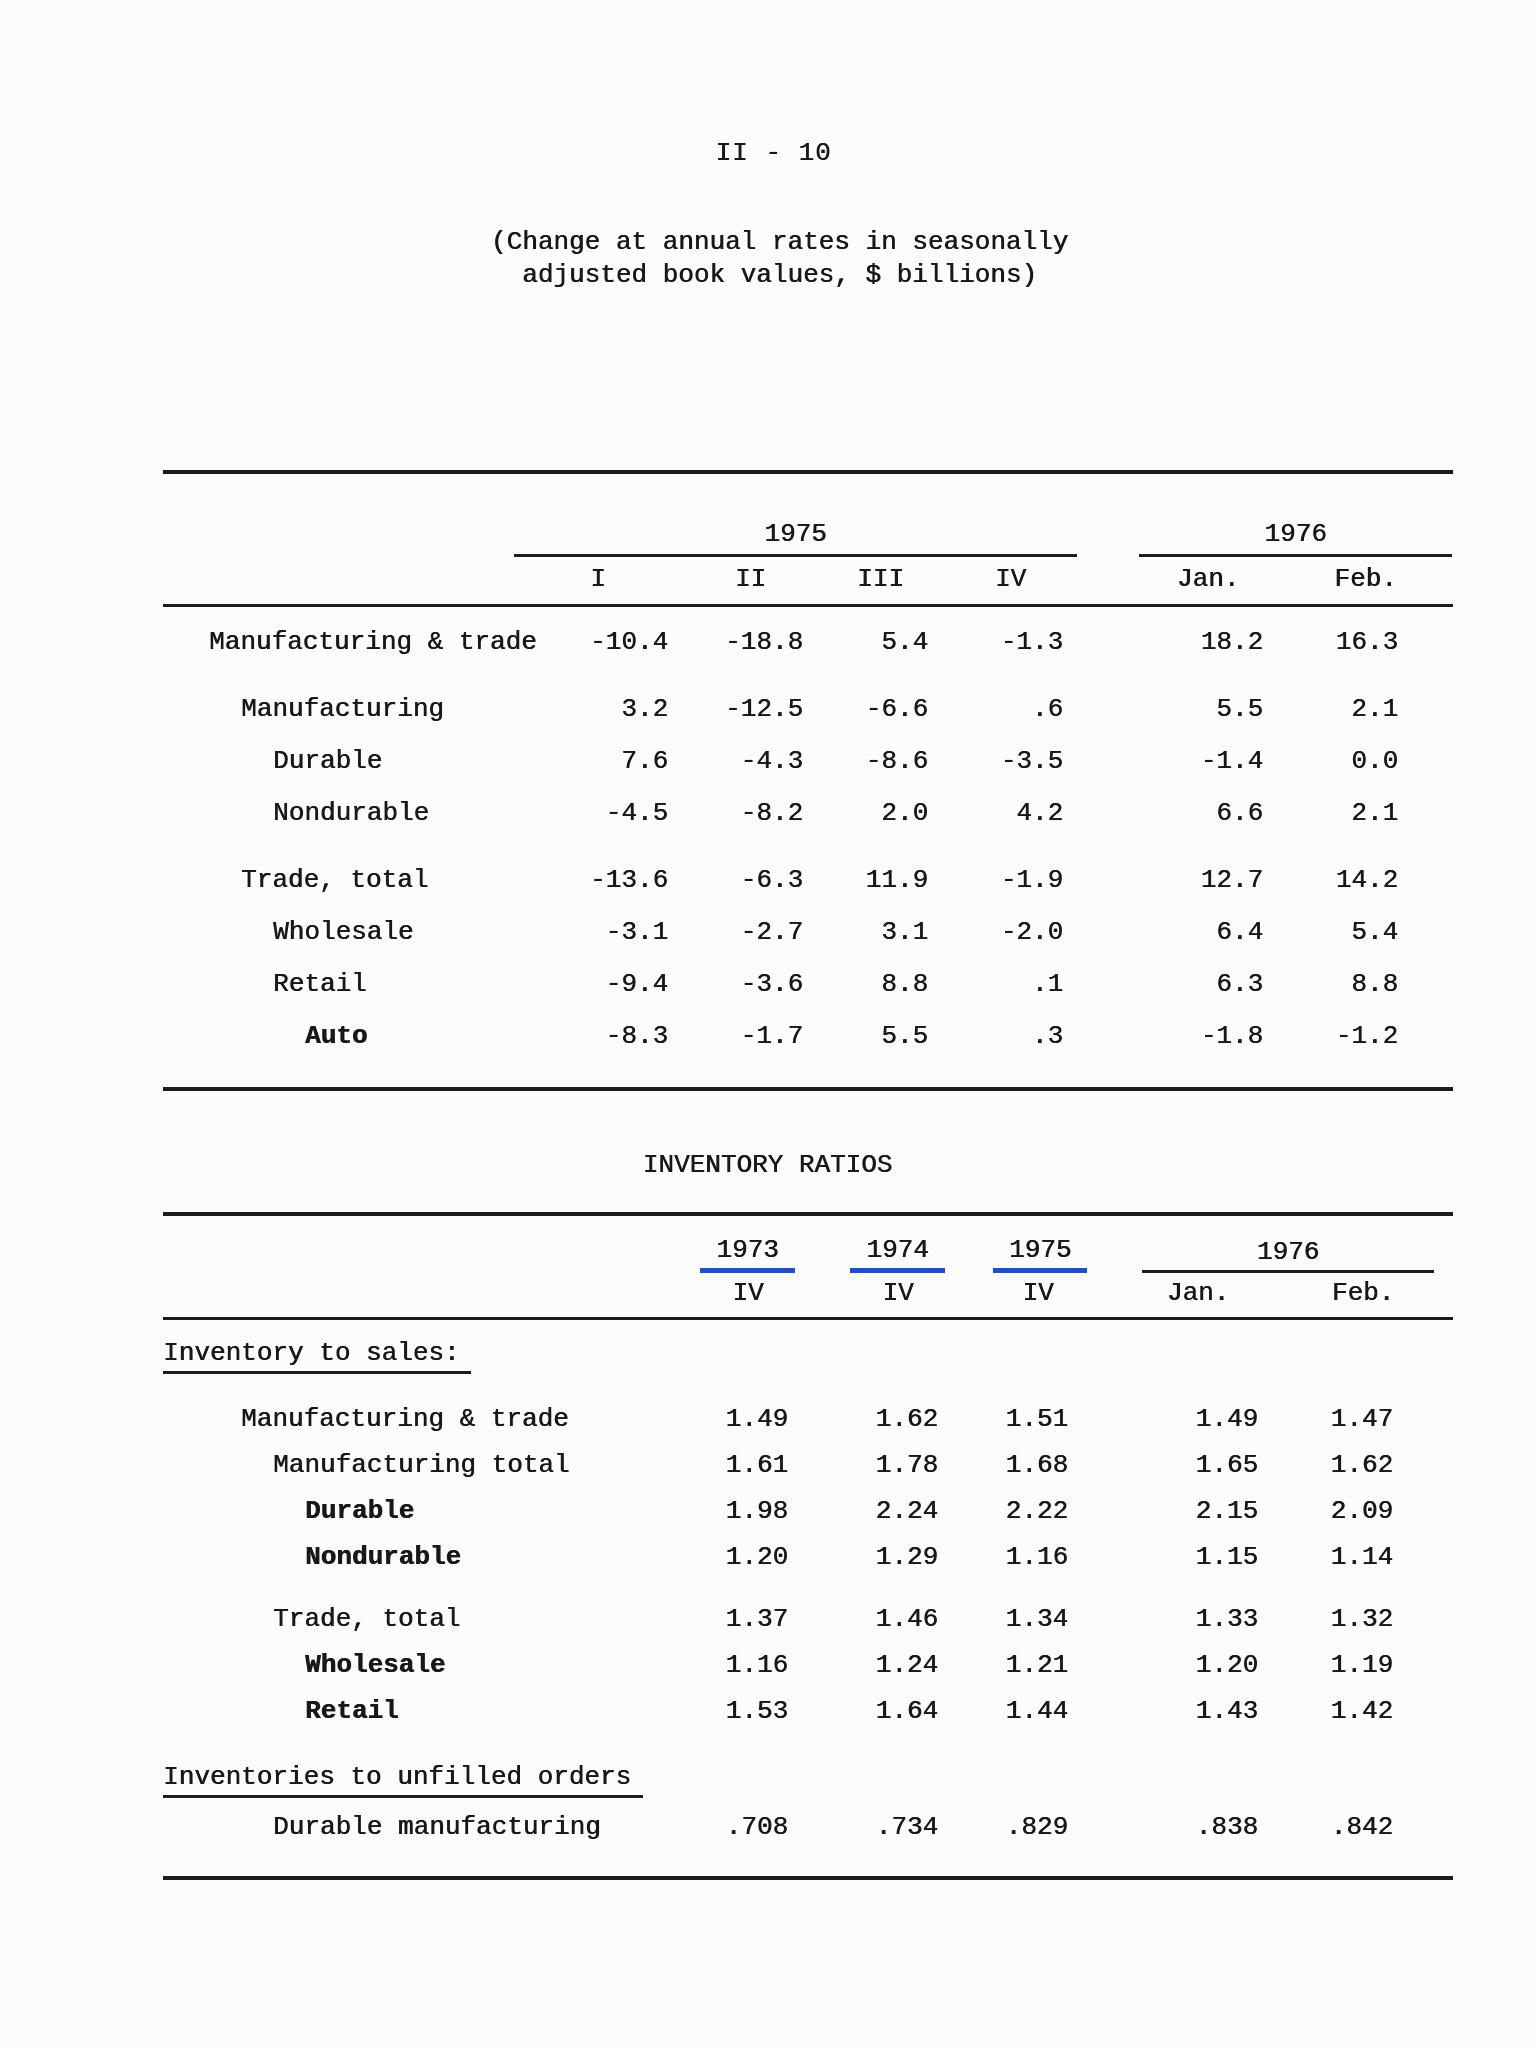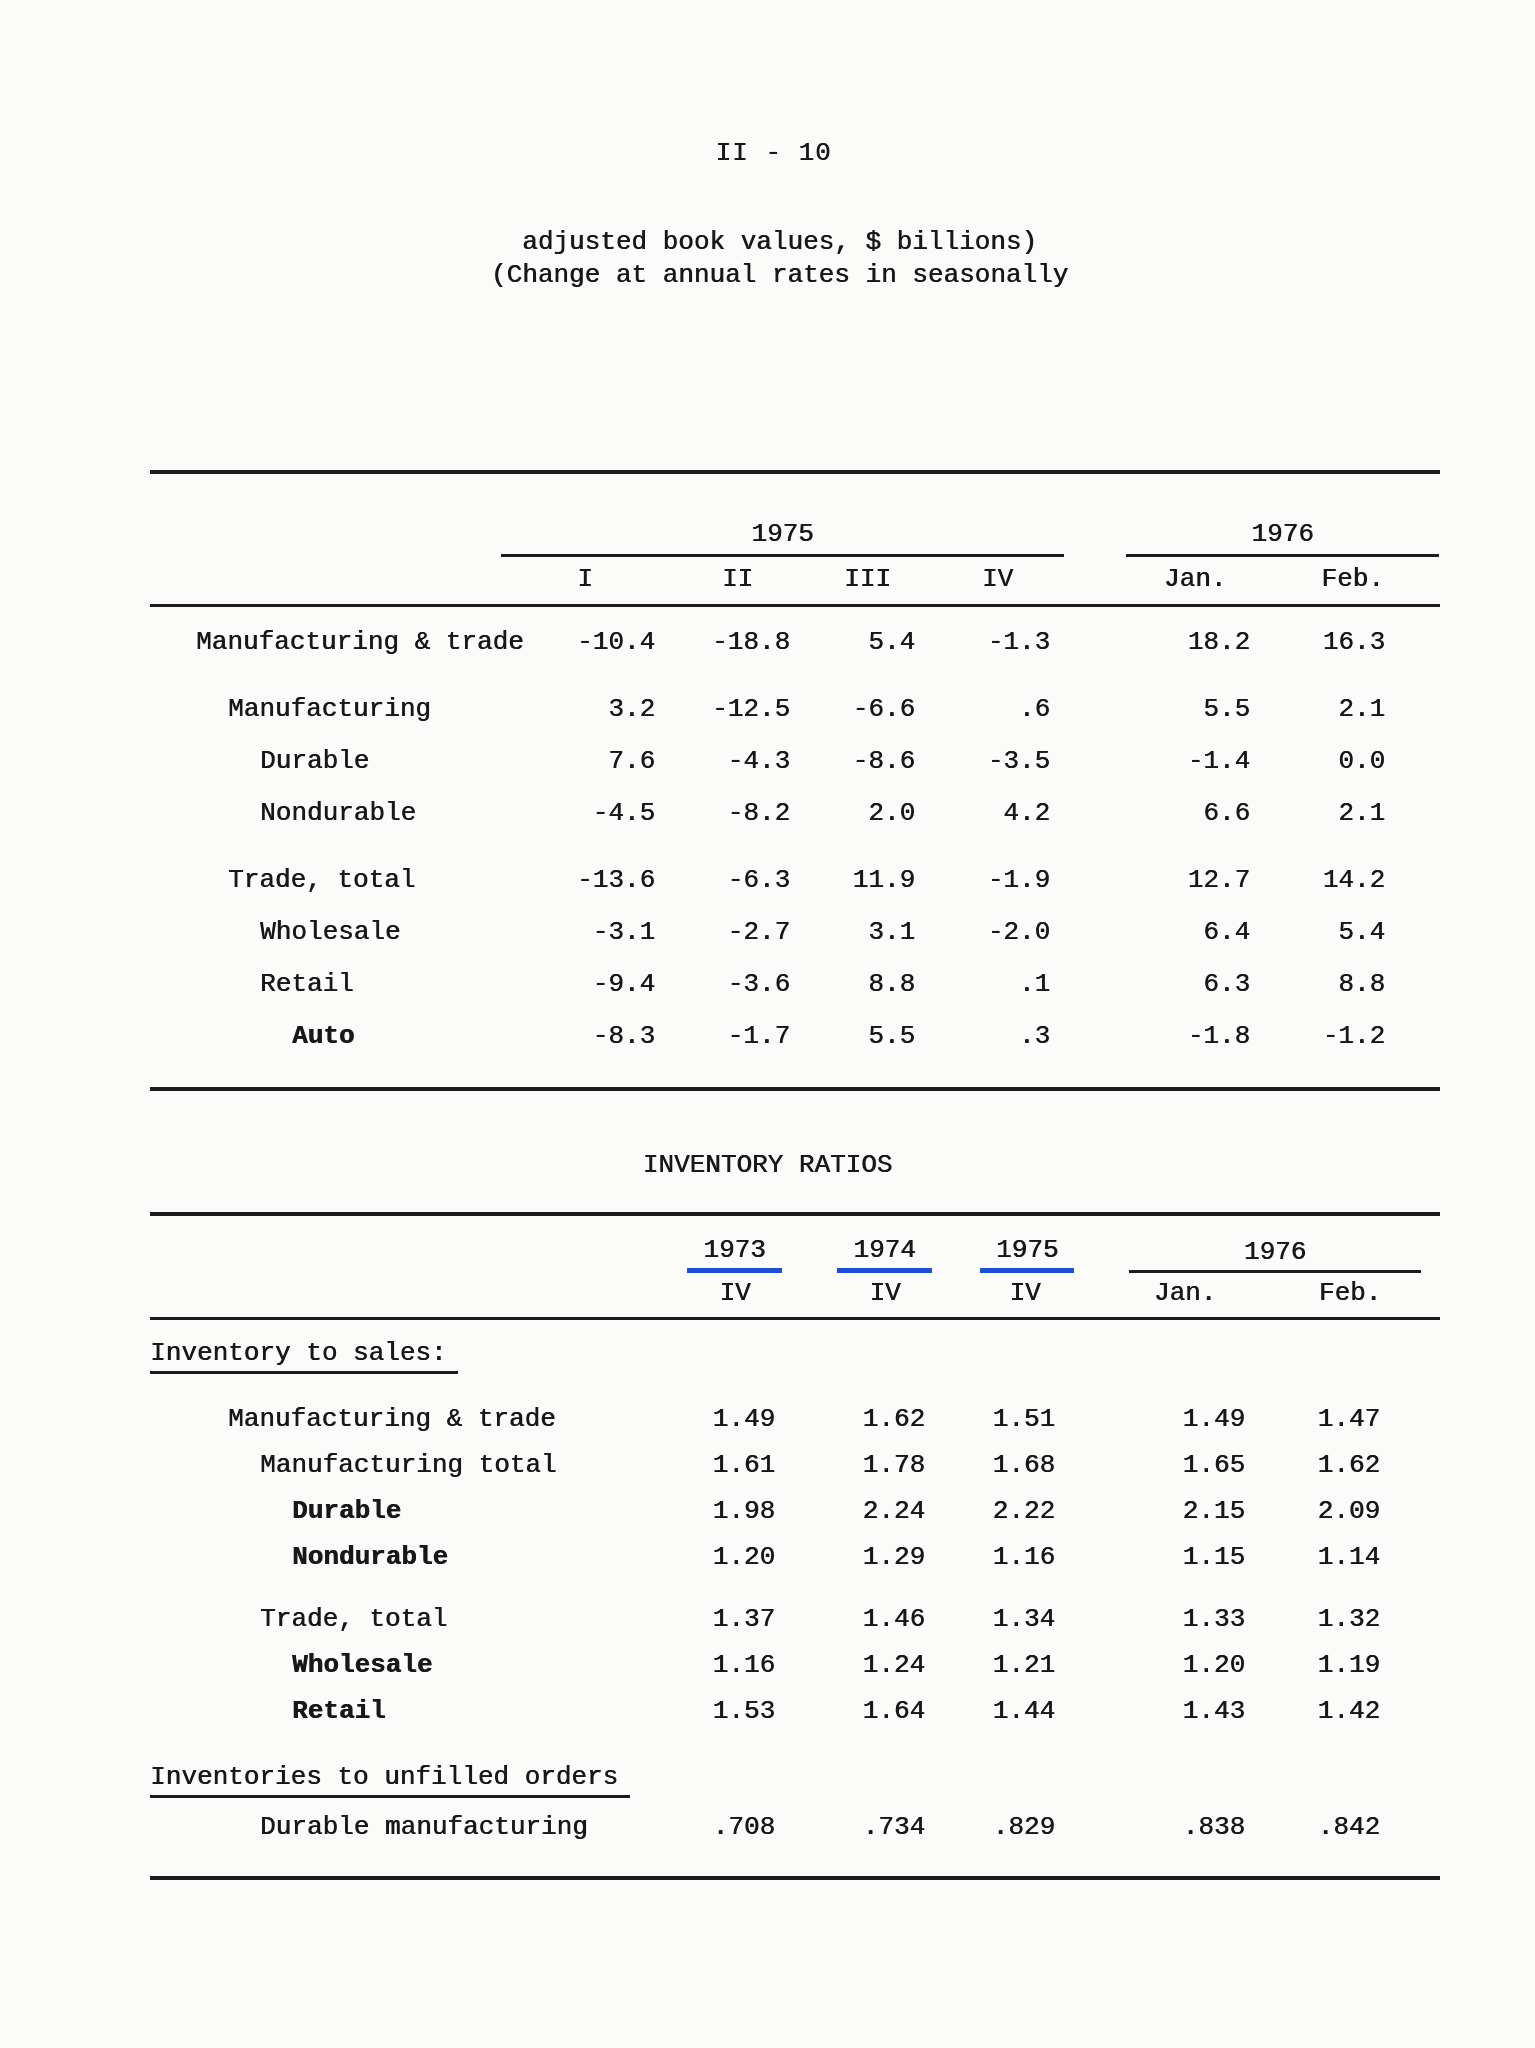--- a/index.html
+++ b/index.html
@@ -131,8 +131,8 @@
   <div class="page-number">II - 10</div>
 
   <div class="title-block">
+    <div>(Change at annual rates in seasonally</div>
     <div>adjusted book values, $ billions)</div>
-    <div>(Change at annual rates in seasonally</div>
   </div>
 
   <table class="t1">

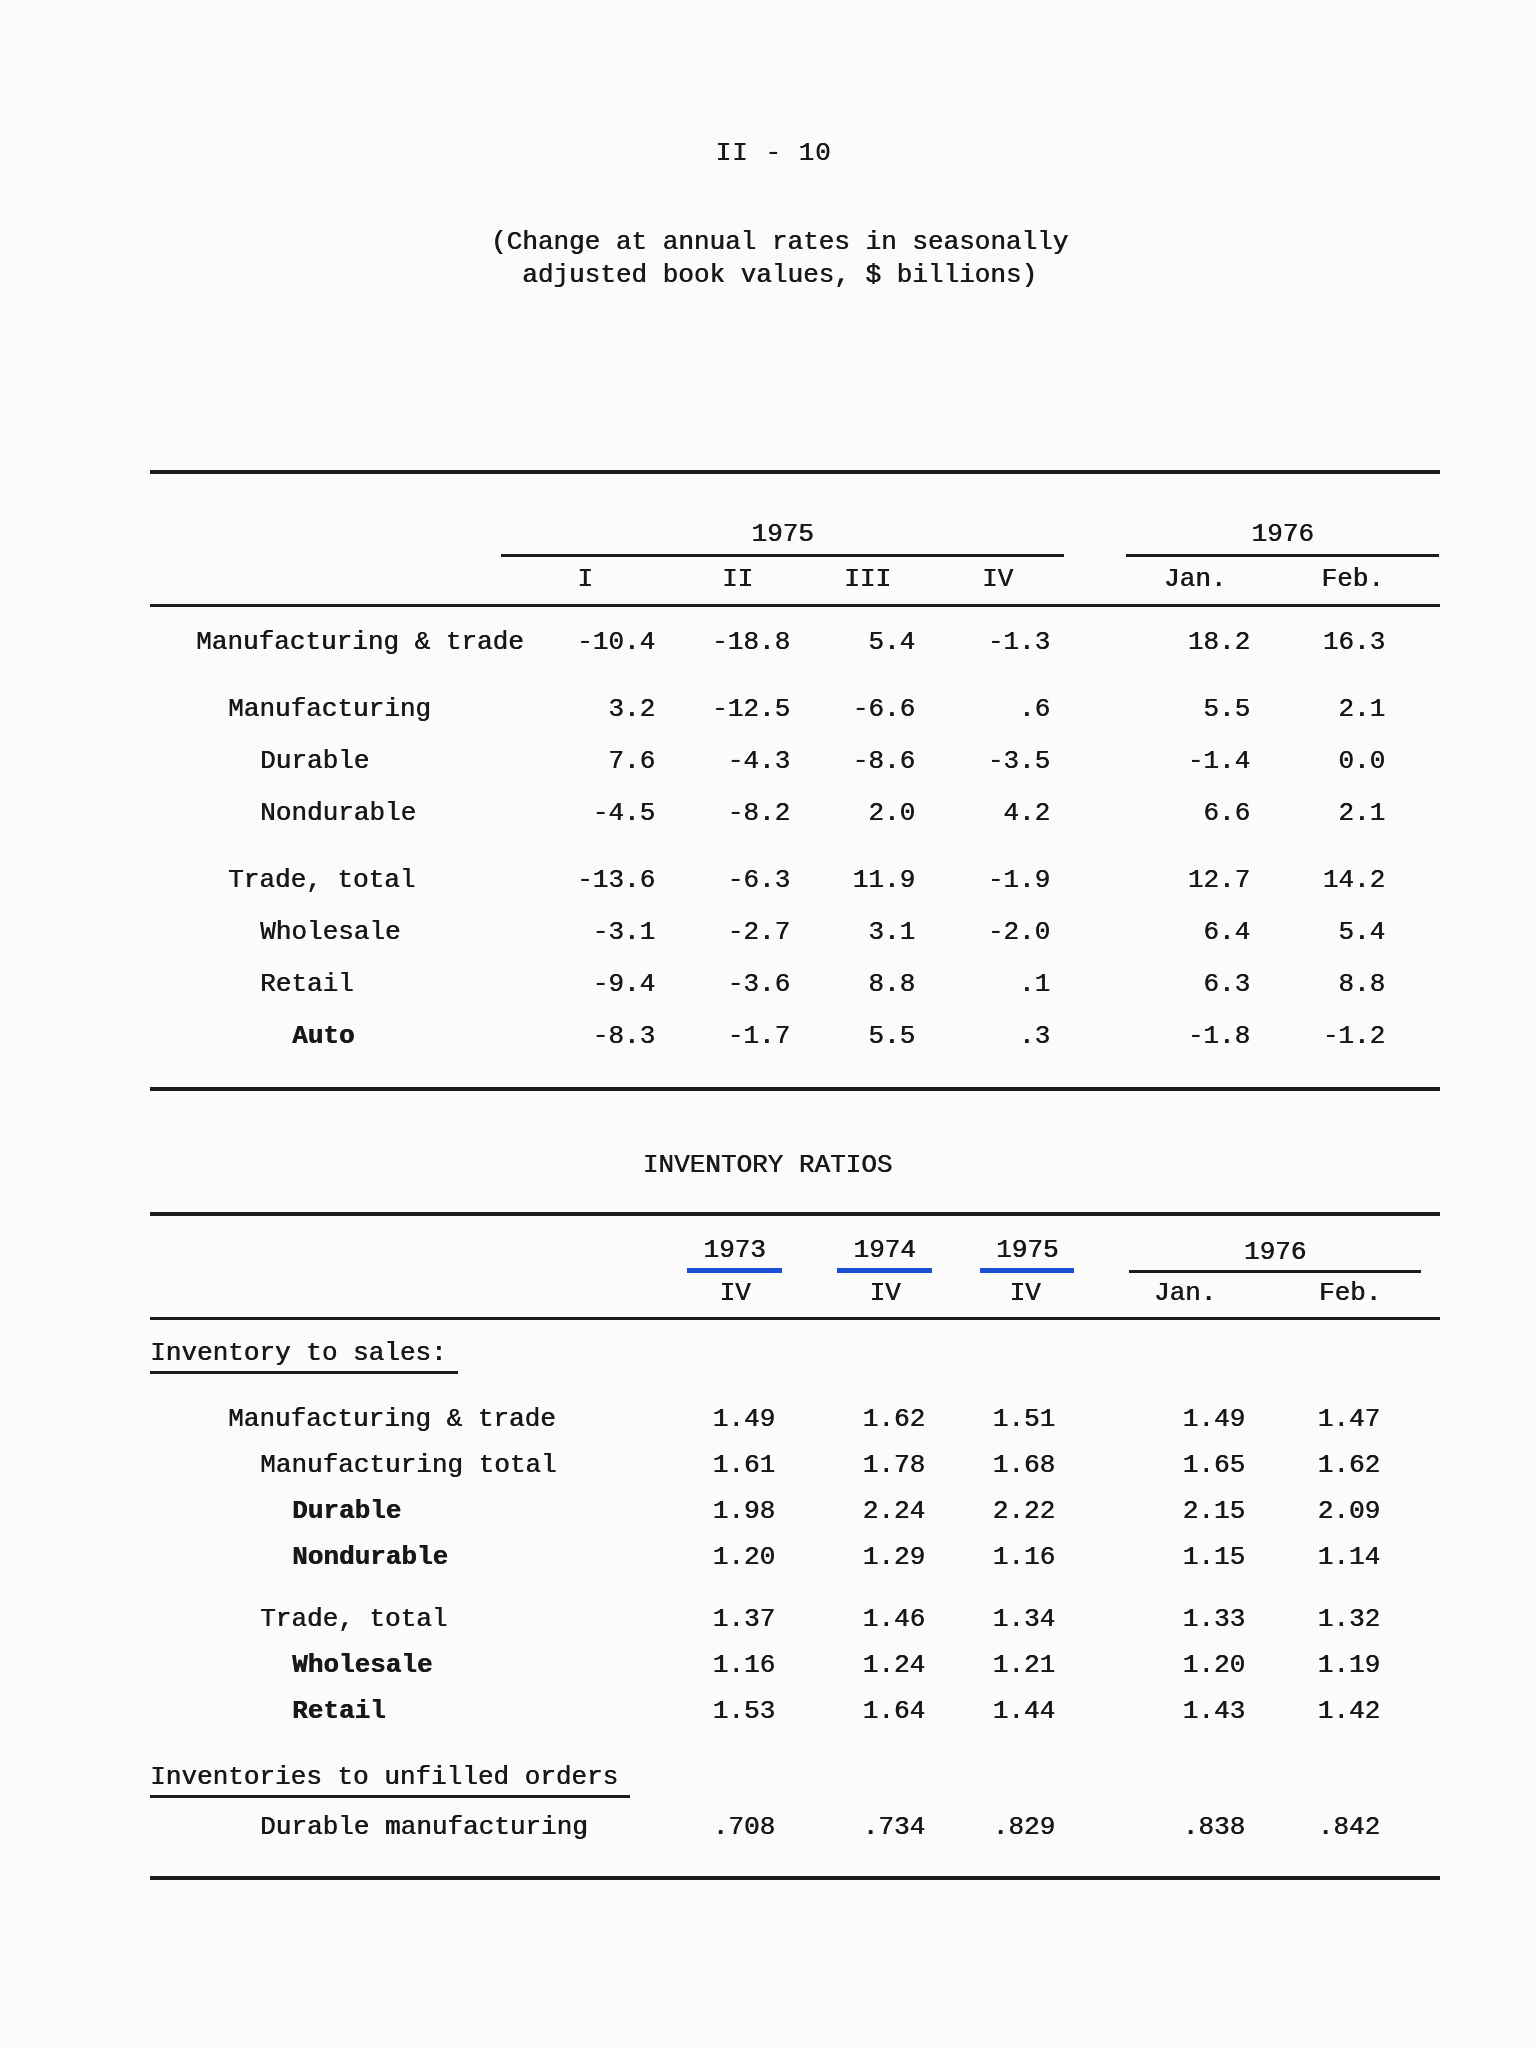--- a/index.html
+++ b/index.html
@@ -34,7 +34,7 @@
     text-align: center;
   }
 
-  table { border-collapse: collapse; table-layout: fixed; }
+  table { border-collapse: collapse; table-layout: fixed; margin-left: 13px; }
 
   
   .t1 {

